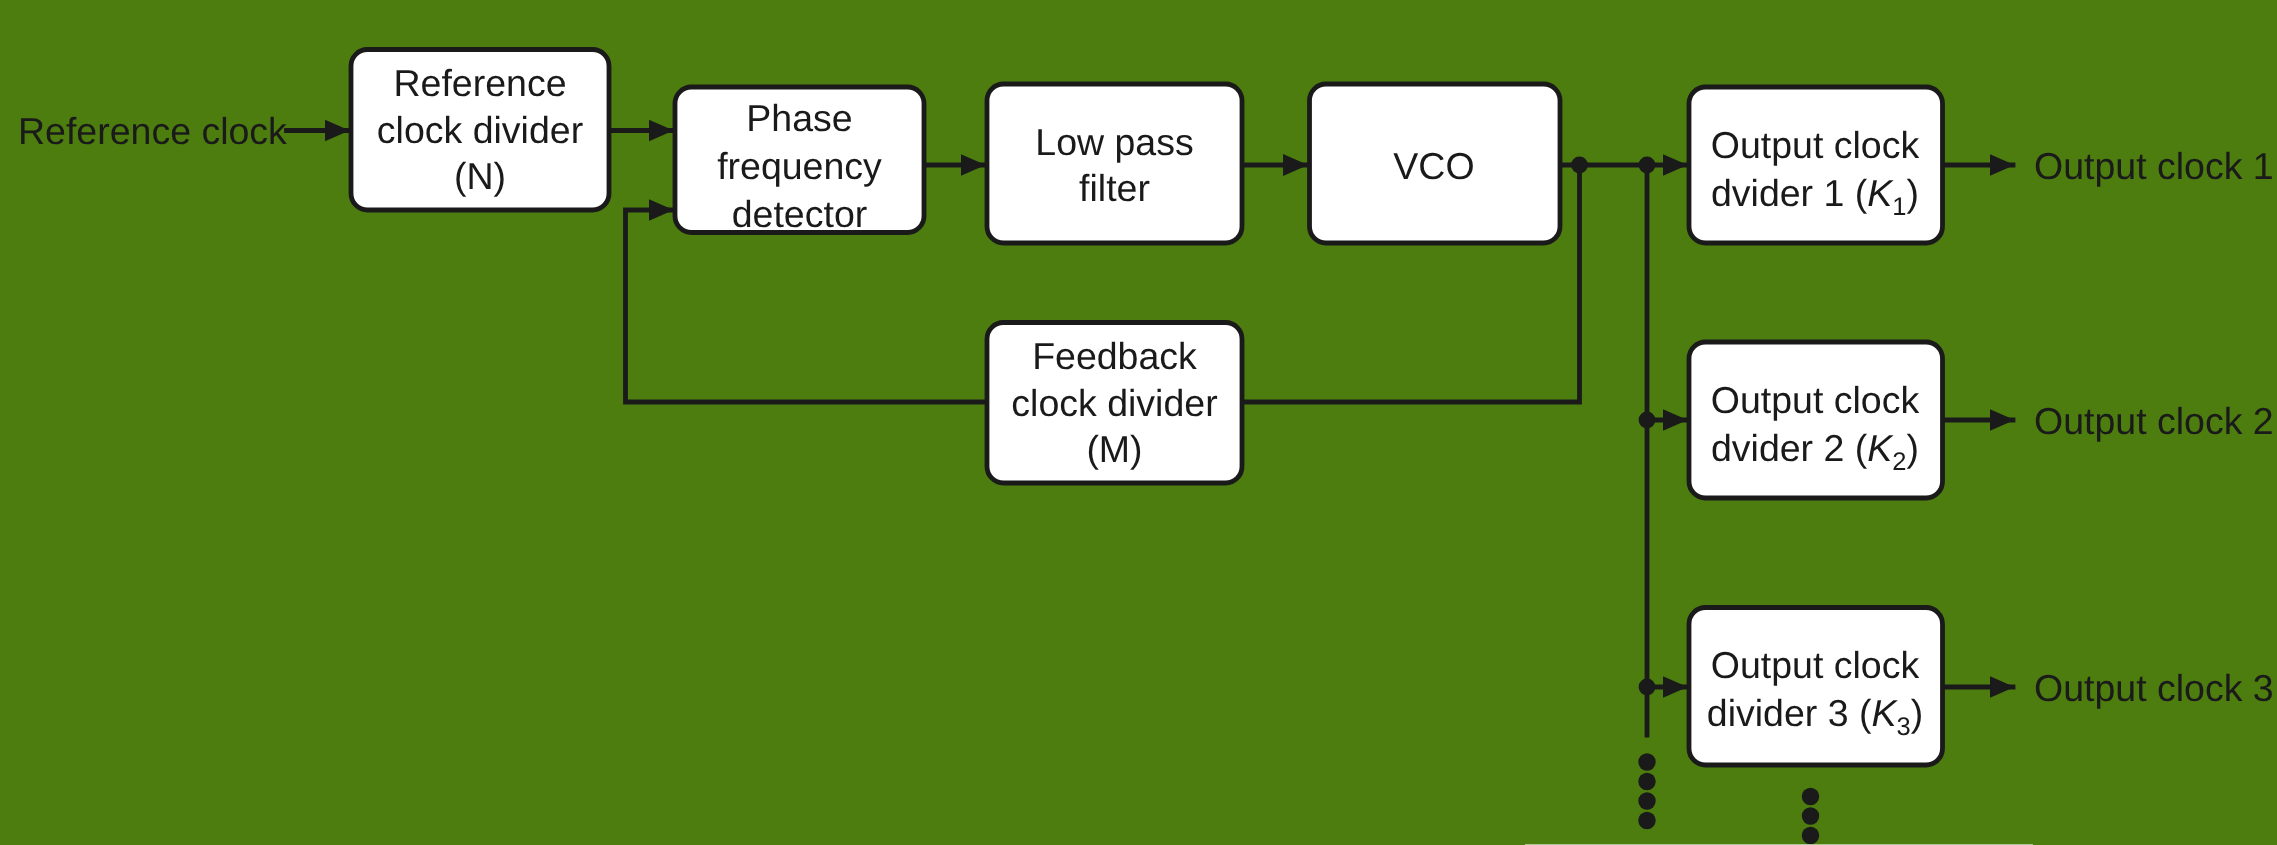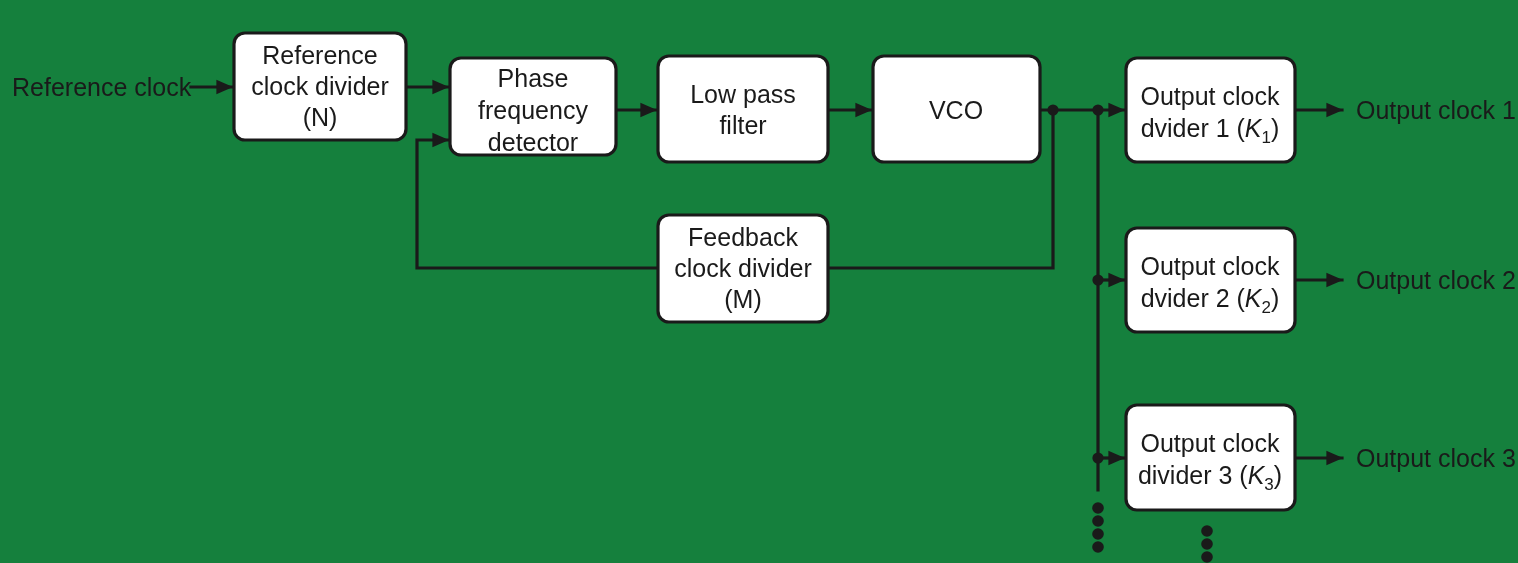--- a/index.html
+++ b/index.html
@@ -15,7 +15,7 @@
     position: relative;
     width: 1518px;
     height: 563px;
-    background: #15803d;
+    background: #4d7c0f;
     overflow: hidden;
   }
   svg#pll-svg {

